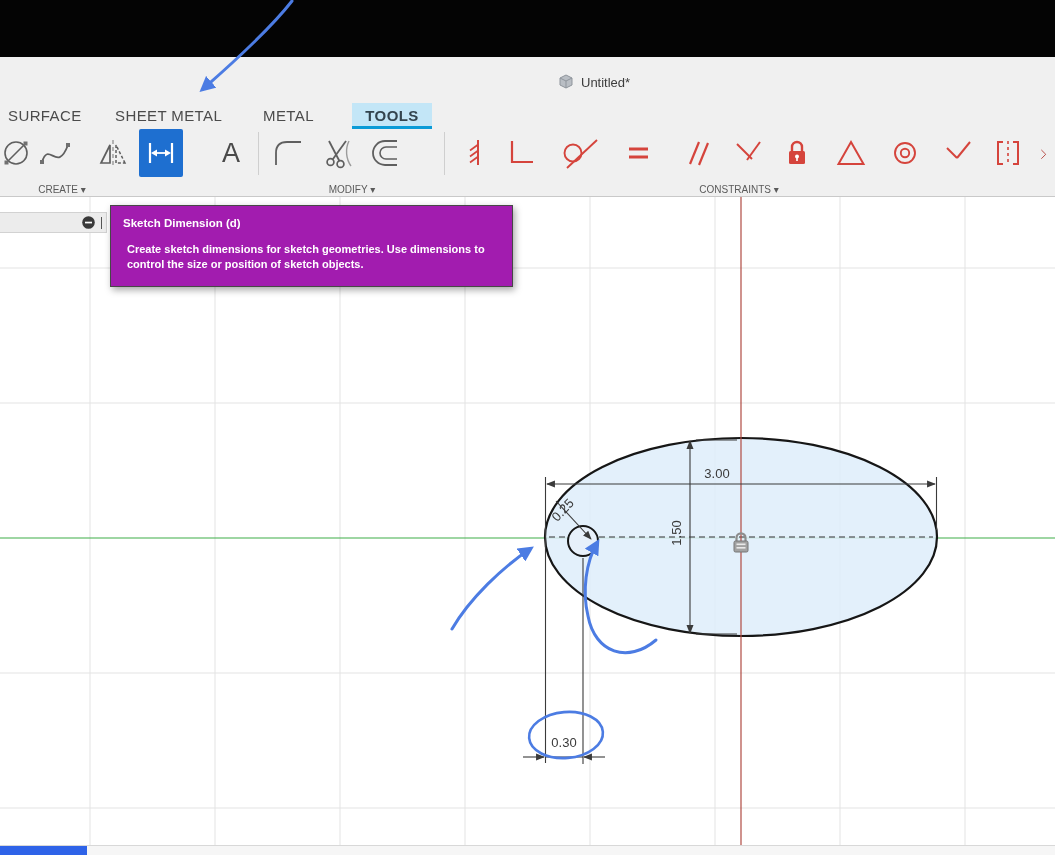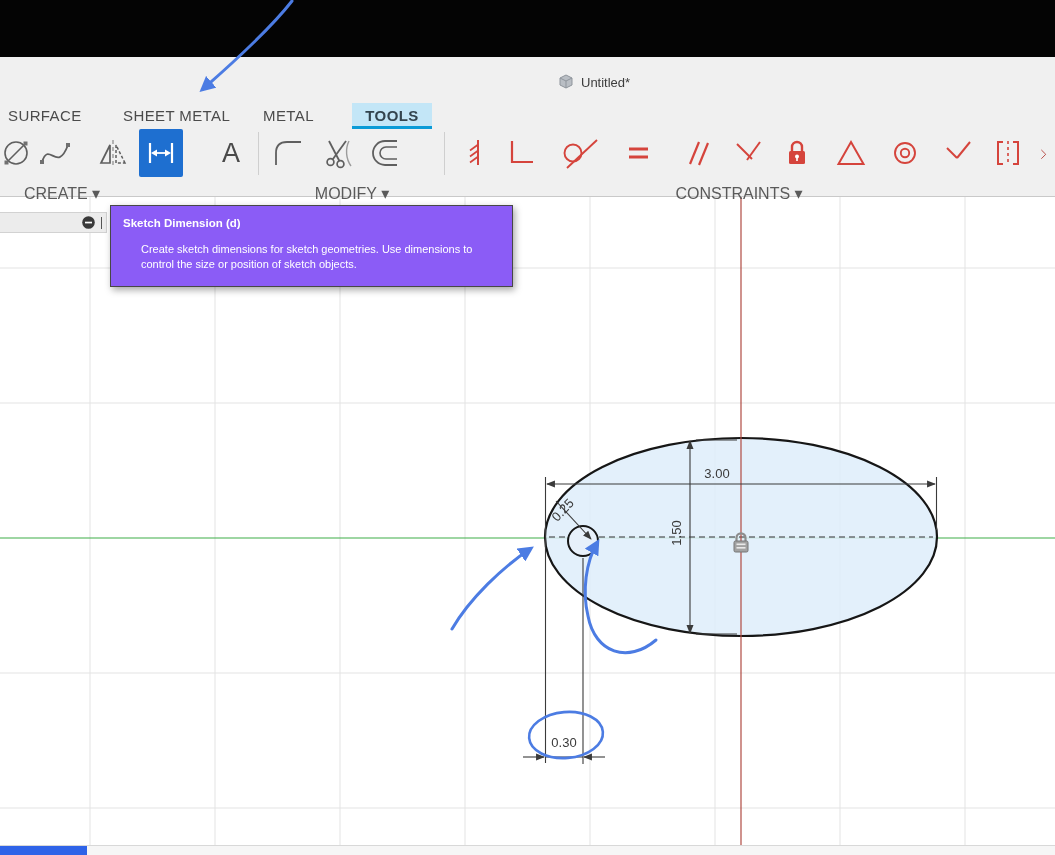--- a/index.html
+++ b/index.html
@@ -49,7 +49,7 @@
     </div>
 
     <div class="tab" style="left:8px">SURFACE</div>
-    <div class="tab" style="left:123px">SHEET METAL</div>
+    <div class="tab" style="left:115px">SHEET METAL</div>
     <div class="tab" style="left:263px">METAL</div>
     <div class="tab active" style="left:352px">TOOLS</div>
 

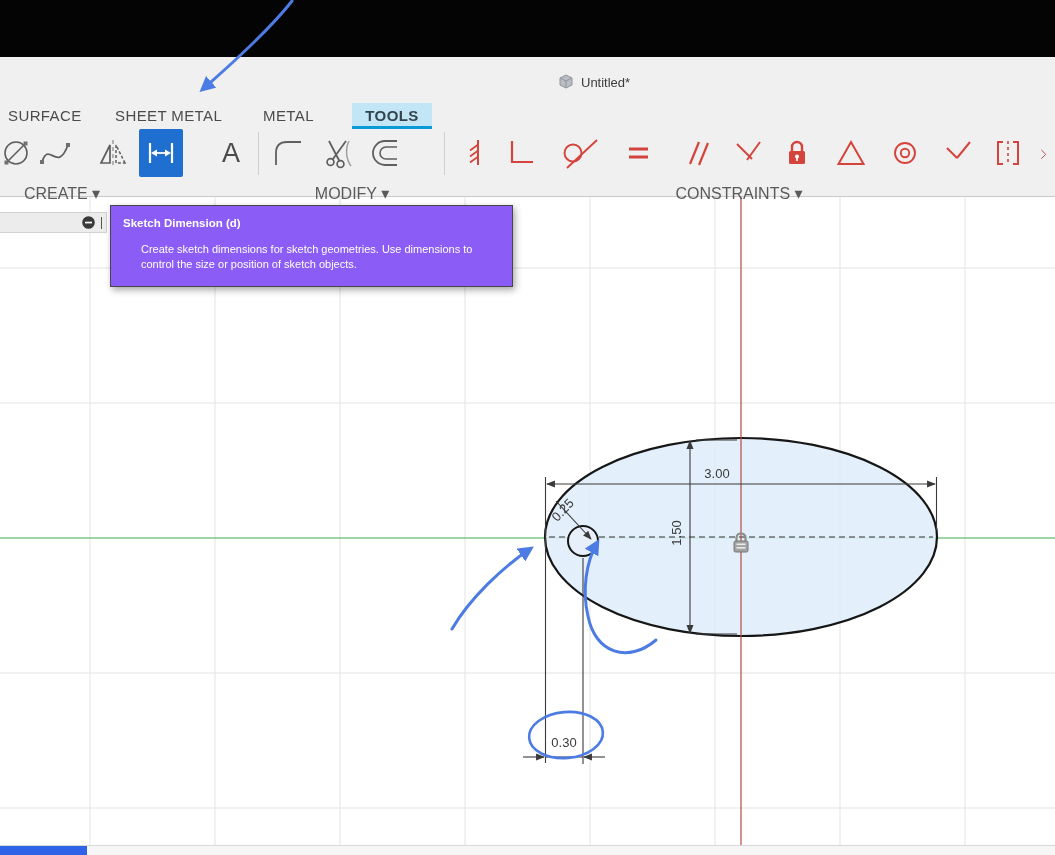--- a/index.html
+++ b/index.html
@@ -15,7 +15,7 @@
   .btn.active-tool{background:#1e6fd0;border-radius:2px}
   .glyph-a{font-size:27px;color:#4a4a4a}
   .divider{position:absolute;top:75px;width:1px;height:43px;background:#cfcfcf}
-  .group-label{position:absolute;top:127px;height:13px;font-size:16px;color:#5a5a5a;text-align:center}
+  .group-label{position:absolute;top:127px;height:13px;font-size:10px;color:#5a5a5a;text-align:center}
   .canvas{position:absolute;left:0;top:196px;width:1055px;height:649px;background:#fff}
   .panel-stub{position:absolute;left:0;top:212px;width:107px;height:21px;background:#ececec;border:1px solid #d2d2d2;border-left:none;display:flex;align-items:center;justify-content:flex-end;gap:5px;padding-right:4px;z-index:6;box-sizing:border-box}
   .stub-tick{width:1px;height:12px;background:#555}

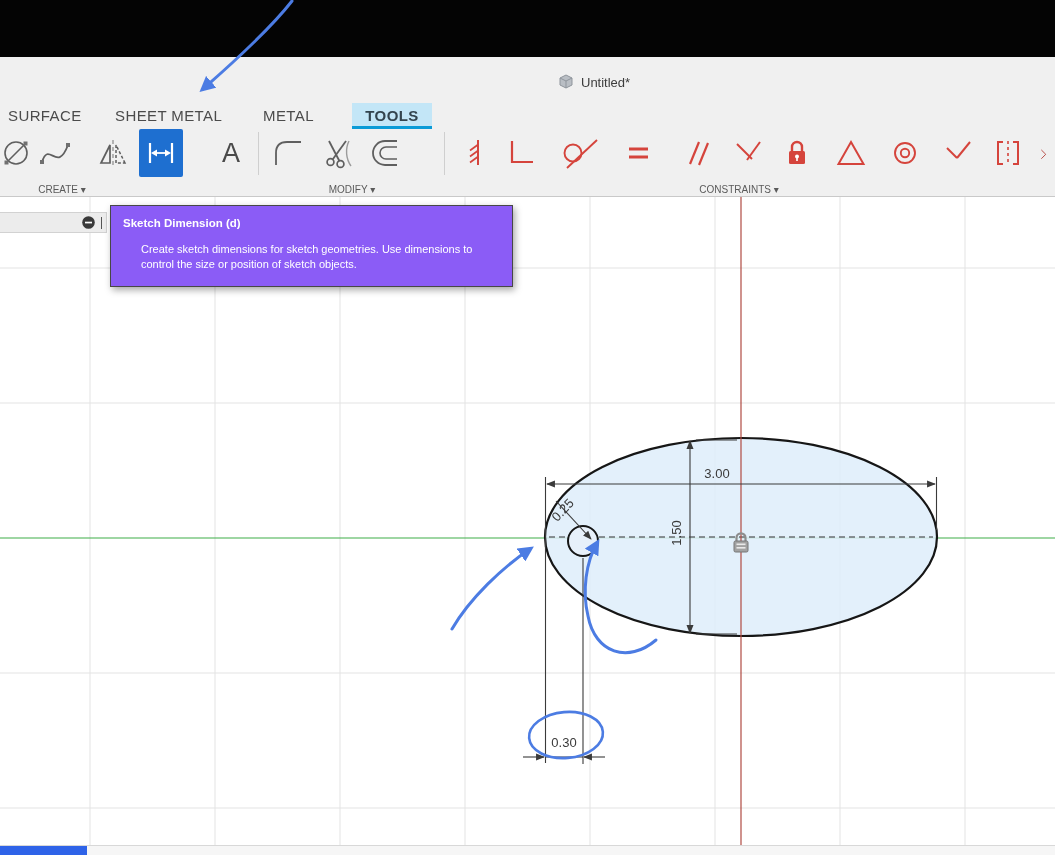--- a/index.html
+++ b/index.html
@@ -19,7 +19,7 @@
   .canvas{position:absolute;left:0;top:196px;width:1055px;height:649px;background:#fff}
   .panel-stub{position:absolute;left:0;top:212px;width:107px;height:21px;background:#ececec;border:1px solid #d2d2d2;border-left:none;display:flex;align-items:center;justify-content:flex-end;gap:5px;padding-right:4px;z-index:6;box-sizing:border-box}
   .stub-tick{width:1px;height:12px;background:#555}
-  .tooltip{position:absolute;left:110px;top:205px;width:403px;background:#8b5cf6;color:#fff;padding:9px 12px 2px;font-size:11px;line-height:1.4;box-shadow:2px 3px 7px rgba(0,0,0,.35);z-index:20;border:1px solid #474747;box-sizing:border-box}
+  .tooltip{position:absolute;left:110px;top:205px;width:403px;background:#a21caf;color:#fff;padding:9px 12px 2px;font-size:11px;line-height:1.4;box-shadow:2px 3px 7px rgba(0,0,0,.35);z-index:20;border:1px solid #474747;box-sizing:border-box}
   .tooltip .tt-title{font-weight:700;font-size:11.5px;margin-bottom:11px}
   .tooltip p{font-weight:400;margin:0 18px 11px}
   .bottombar{position:absolute;left:0;top:845px;width:1055px;height:10px;background:#f6f6f6;border-top:1px solid #d8d8d8}

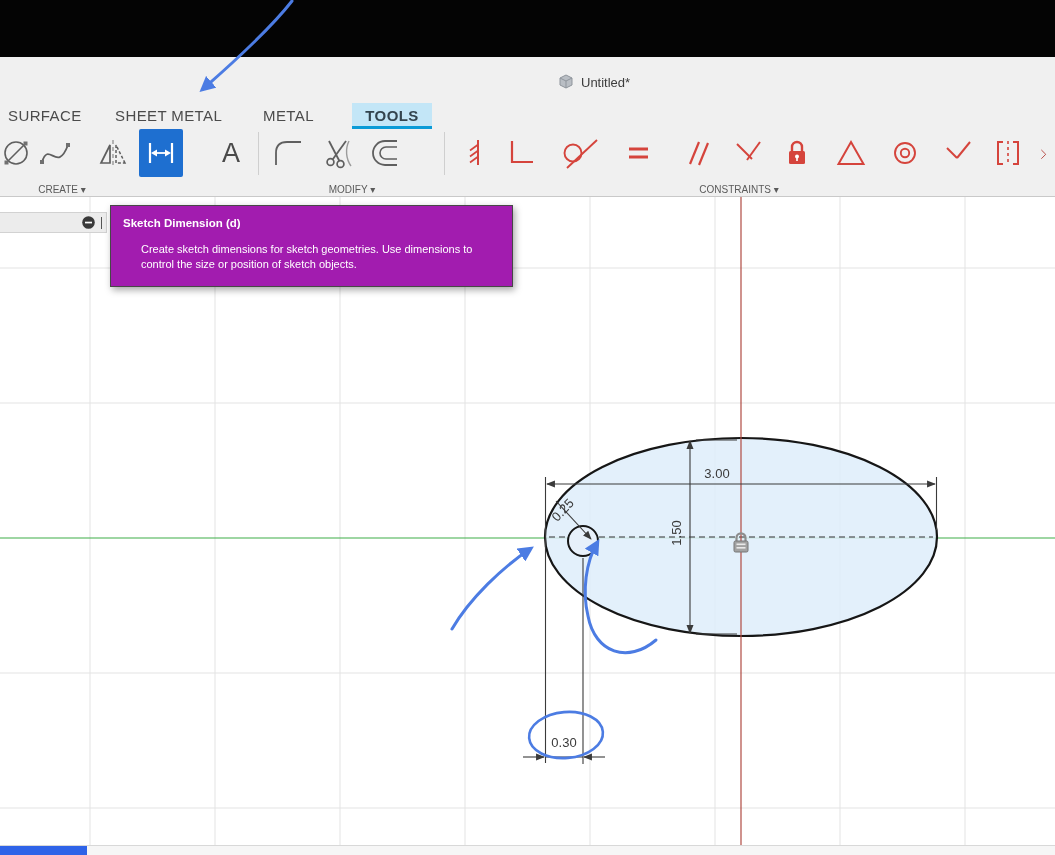--- a/index.html
+++ b/index.html
@@ -21,7 +21,7 @@
   .stub-tick{width:1px;height:12px;background:#555}
   .tooltip{position:absolute;left:110px;top:205px;width:403px;background:#a21caf;color:#fff;padding:9px 12px 2px;font-size:11px;line-height:1.4;box-shadow:2px 3px 7px rgba(0,0,0,.35);z-index:20;border:1px solid #474747;box-sizing:border-box}
   .tooltip .tt-title{font-weight:700;font-size:11.5px;margin-bottom:11px}
-  .tooltip p{font-weight:400;margin:0 18px 11px}
+  .tooltip p{font-weight:700;margin:0 4px 11px}
   .bottombar{position:absolute;left:0;top:845px;width:1055px;height:10px;background:#f6f6f6;border-top:1px solid #d8d8d8}
   .taskbar-chip{position:absolute;left:0;top:0;width:87px;height:10px;background:#2e63e8}
   .annotations{position:absolute;left:0;top:0;z-index:30;pointer-events:none}

